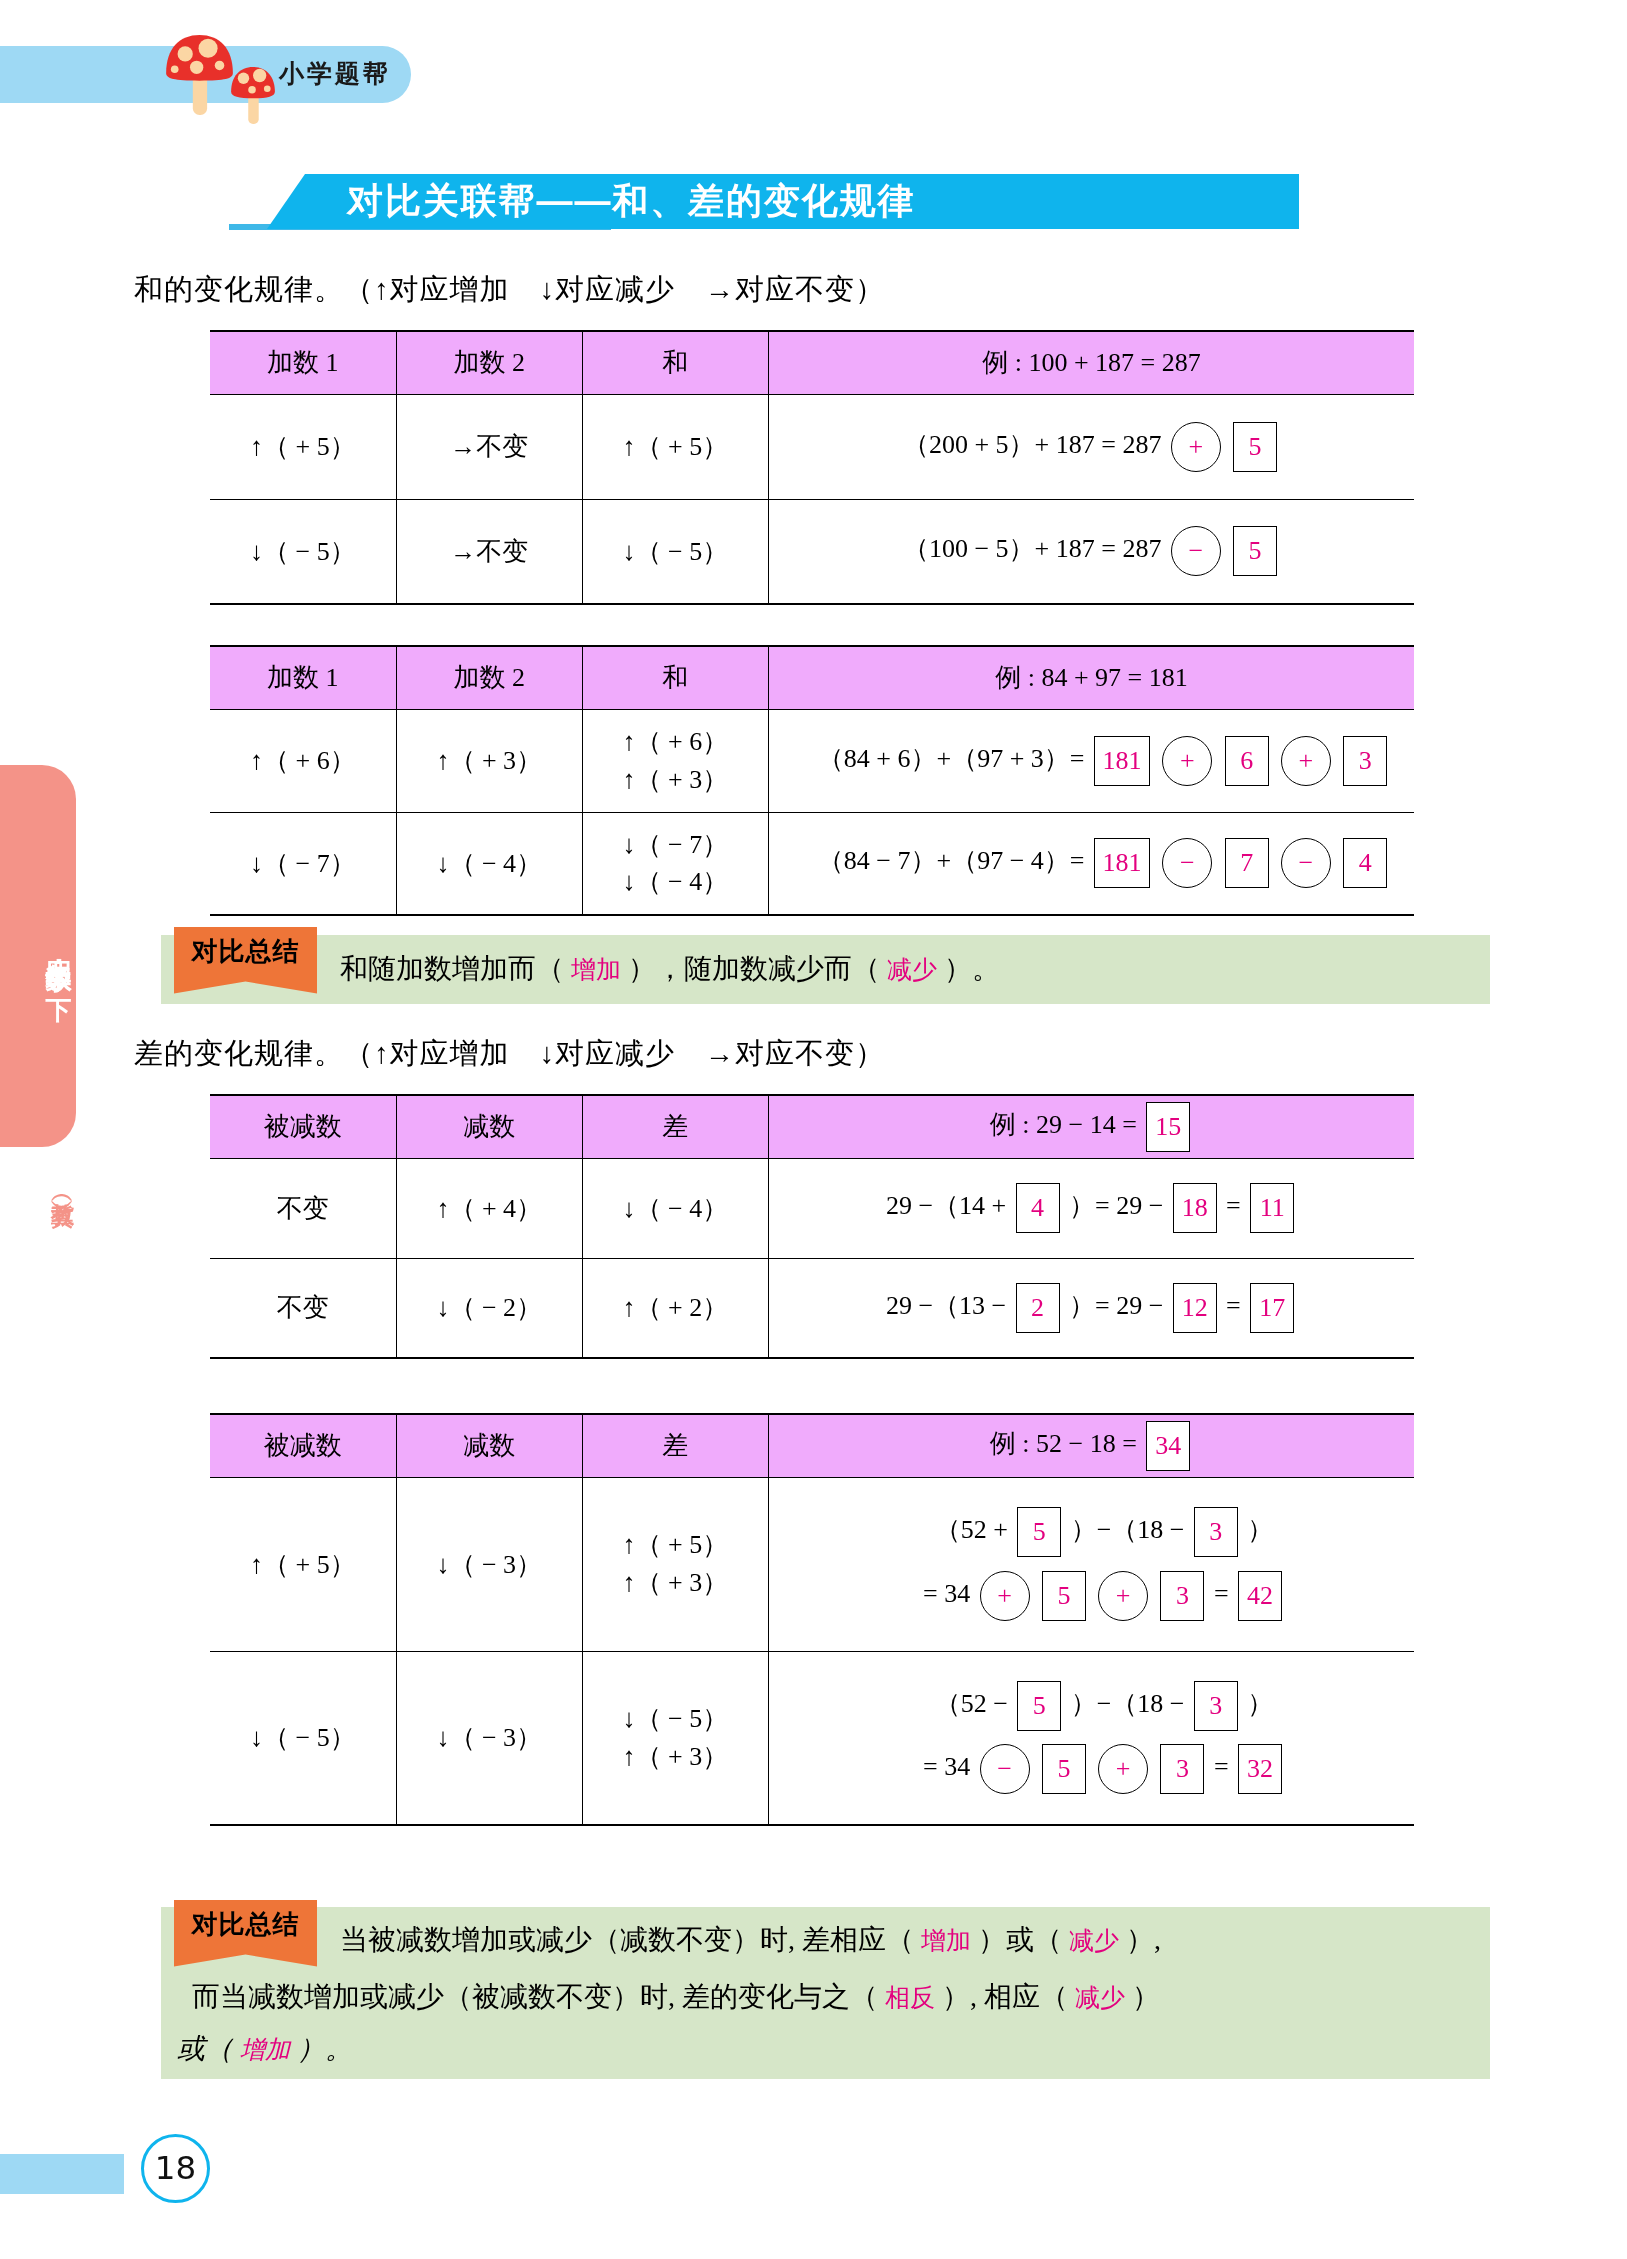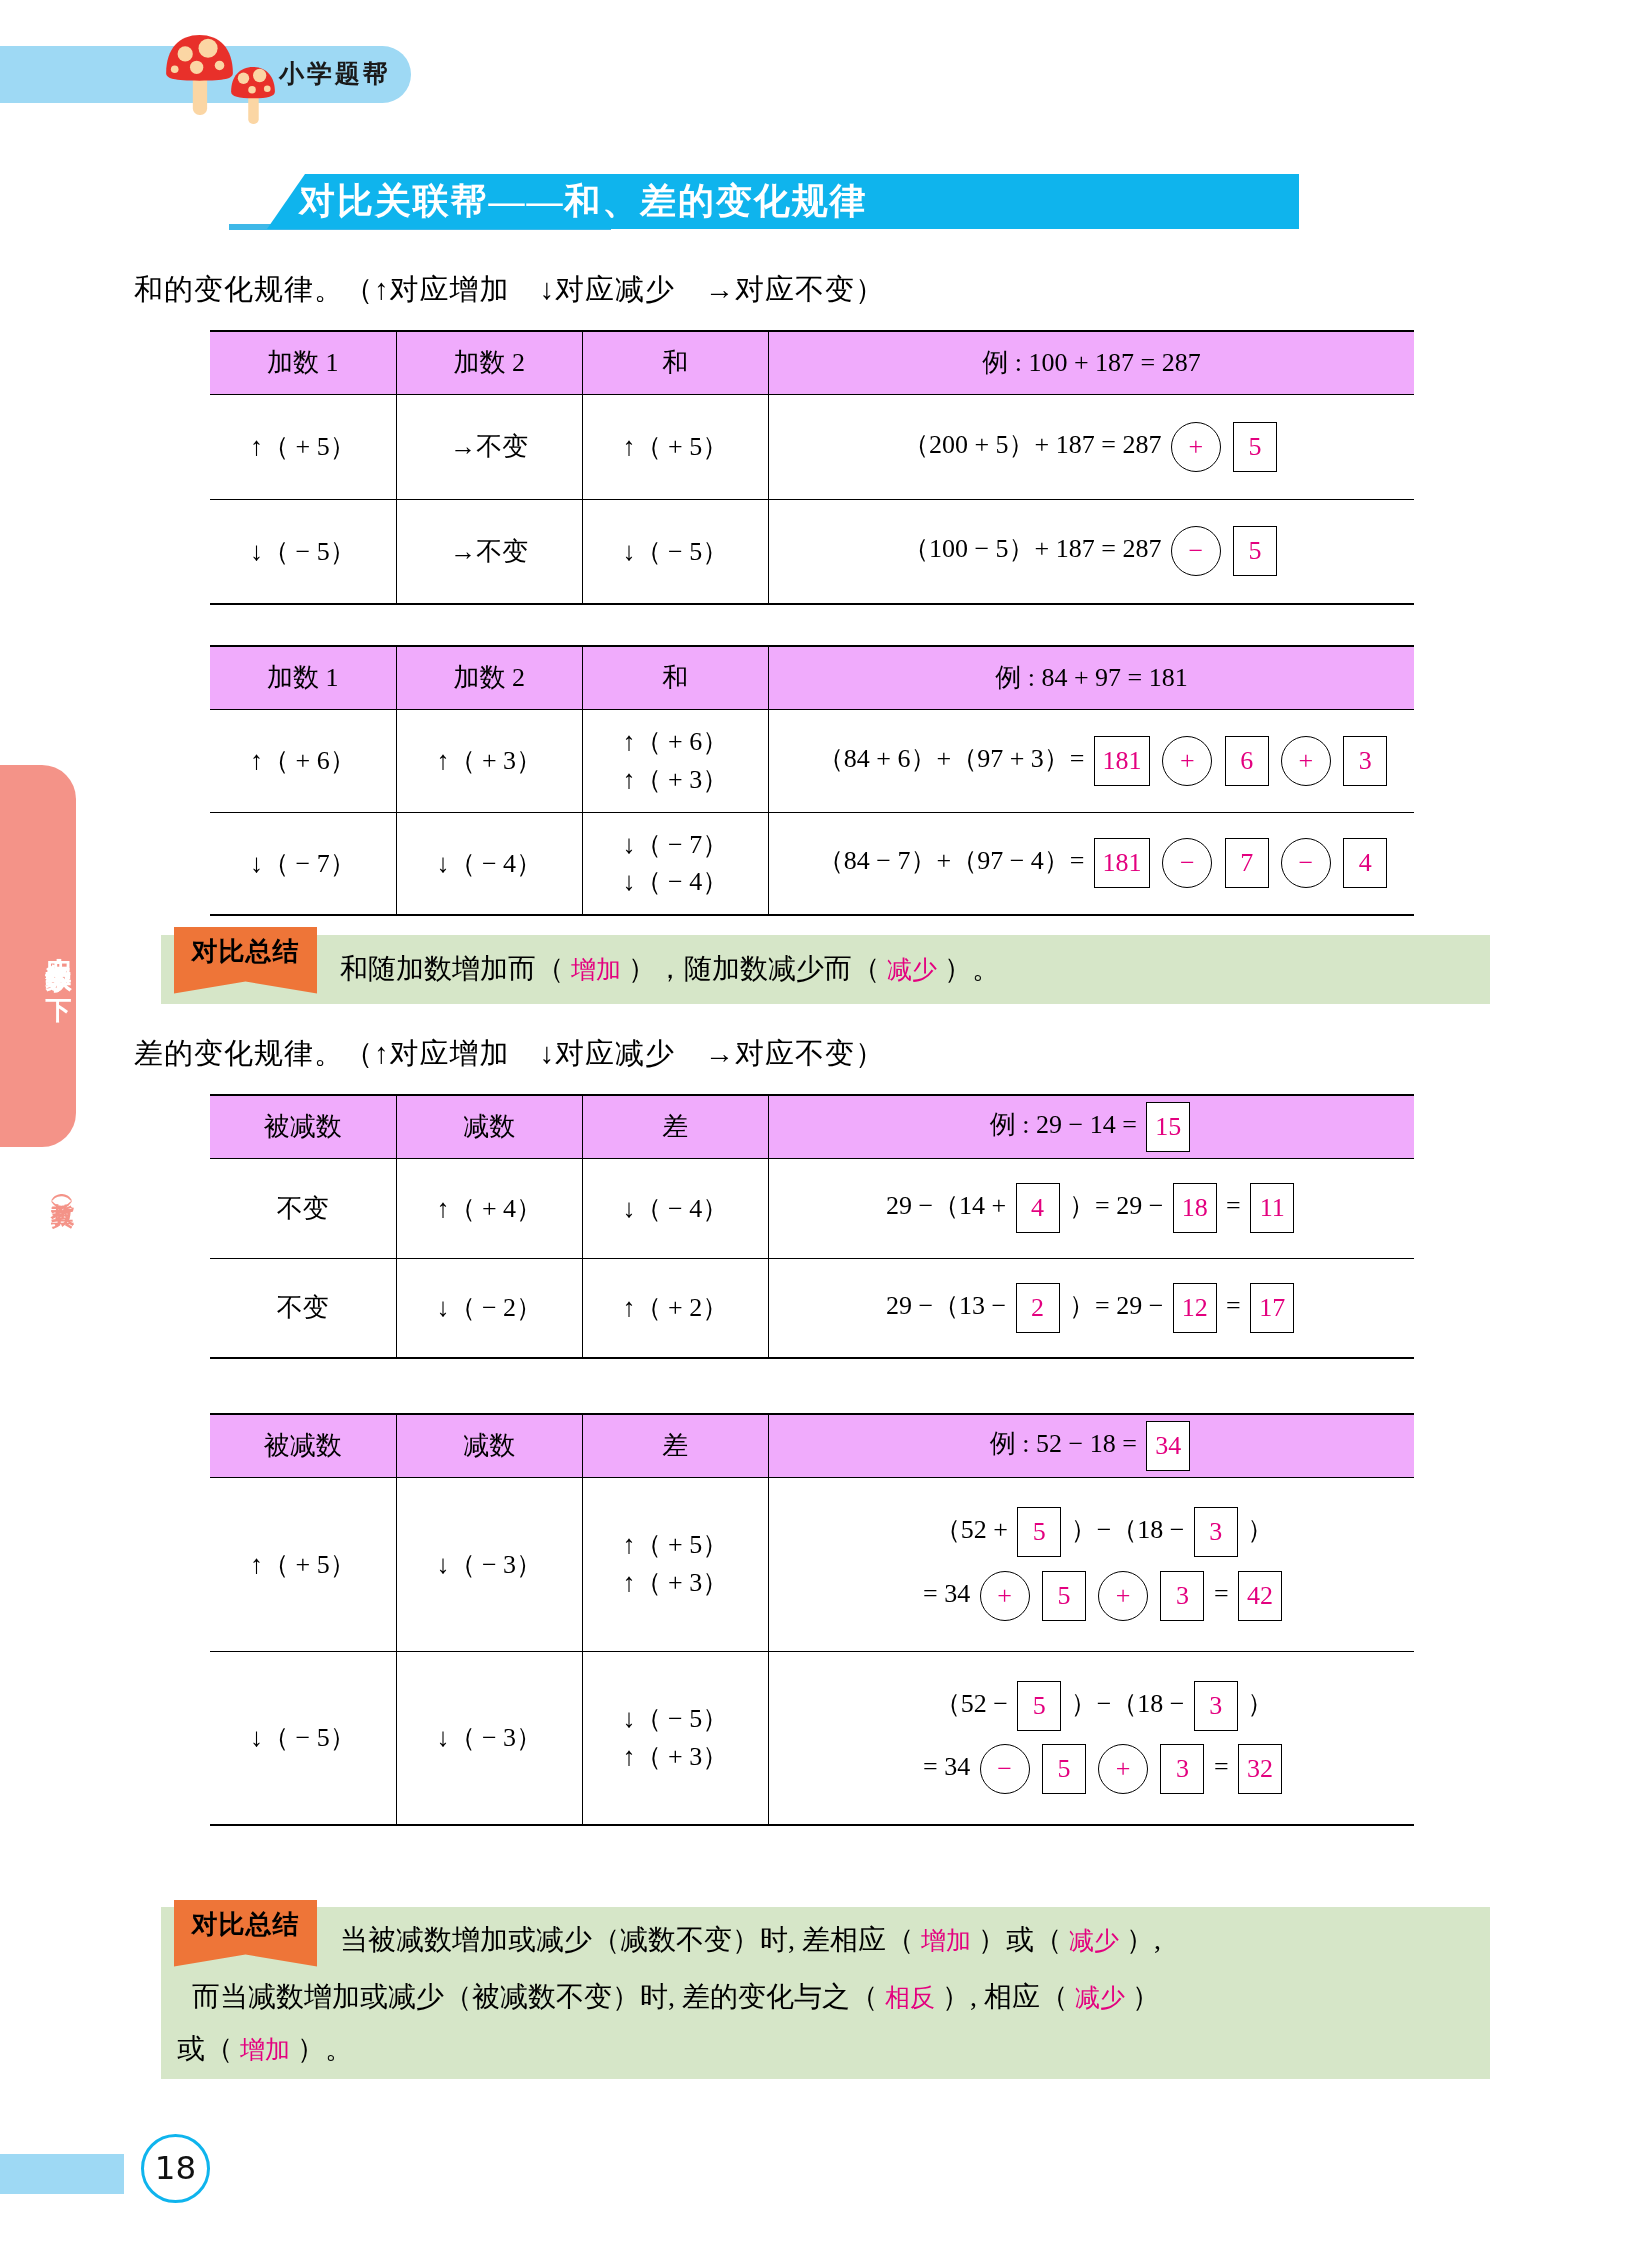--- a/index.html
+++ b/index.html
@@ -68,9 +68,9 @@
     font-size: 36px;
     font-weight: bold;
     letter-spacing: 1.9px;
-    margin-left: 32px;
+    margin-left: 80px;
     white-space: nowrap;
-    font-family: Liberation Serif, serif;
+    font-family: Liberation Sans, sans-serif;
   }
 
   

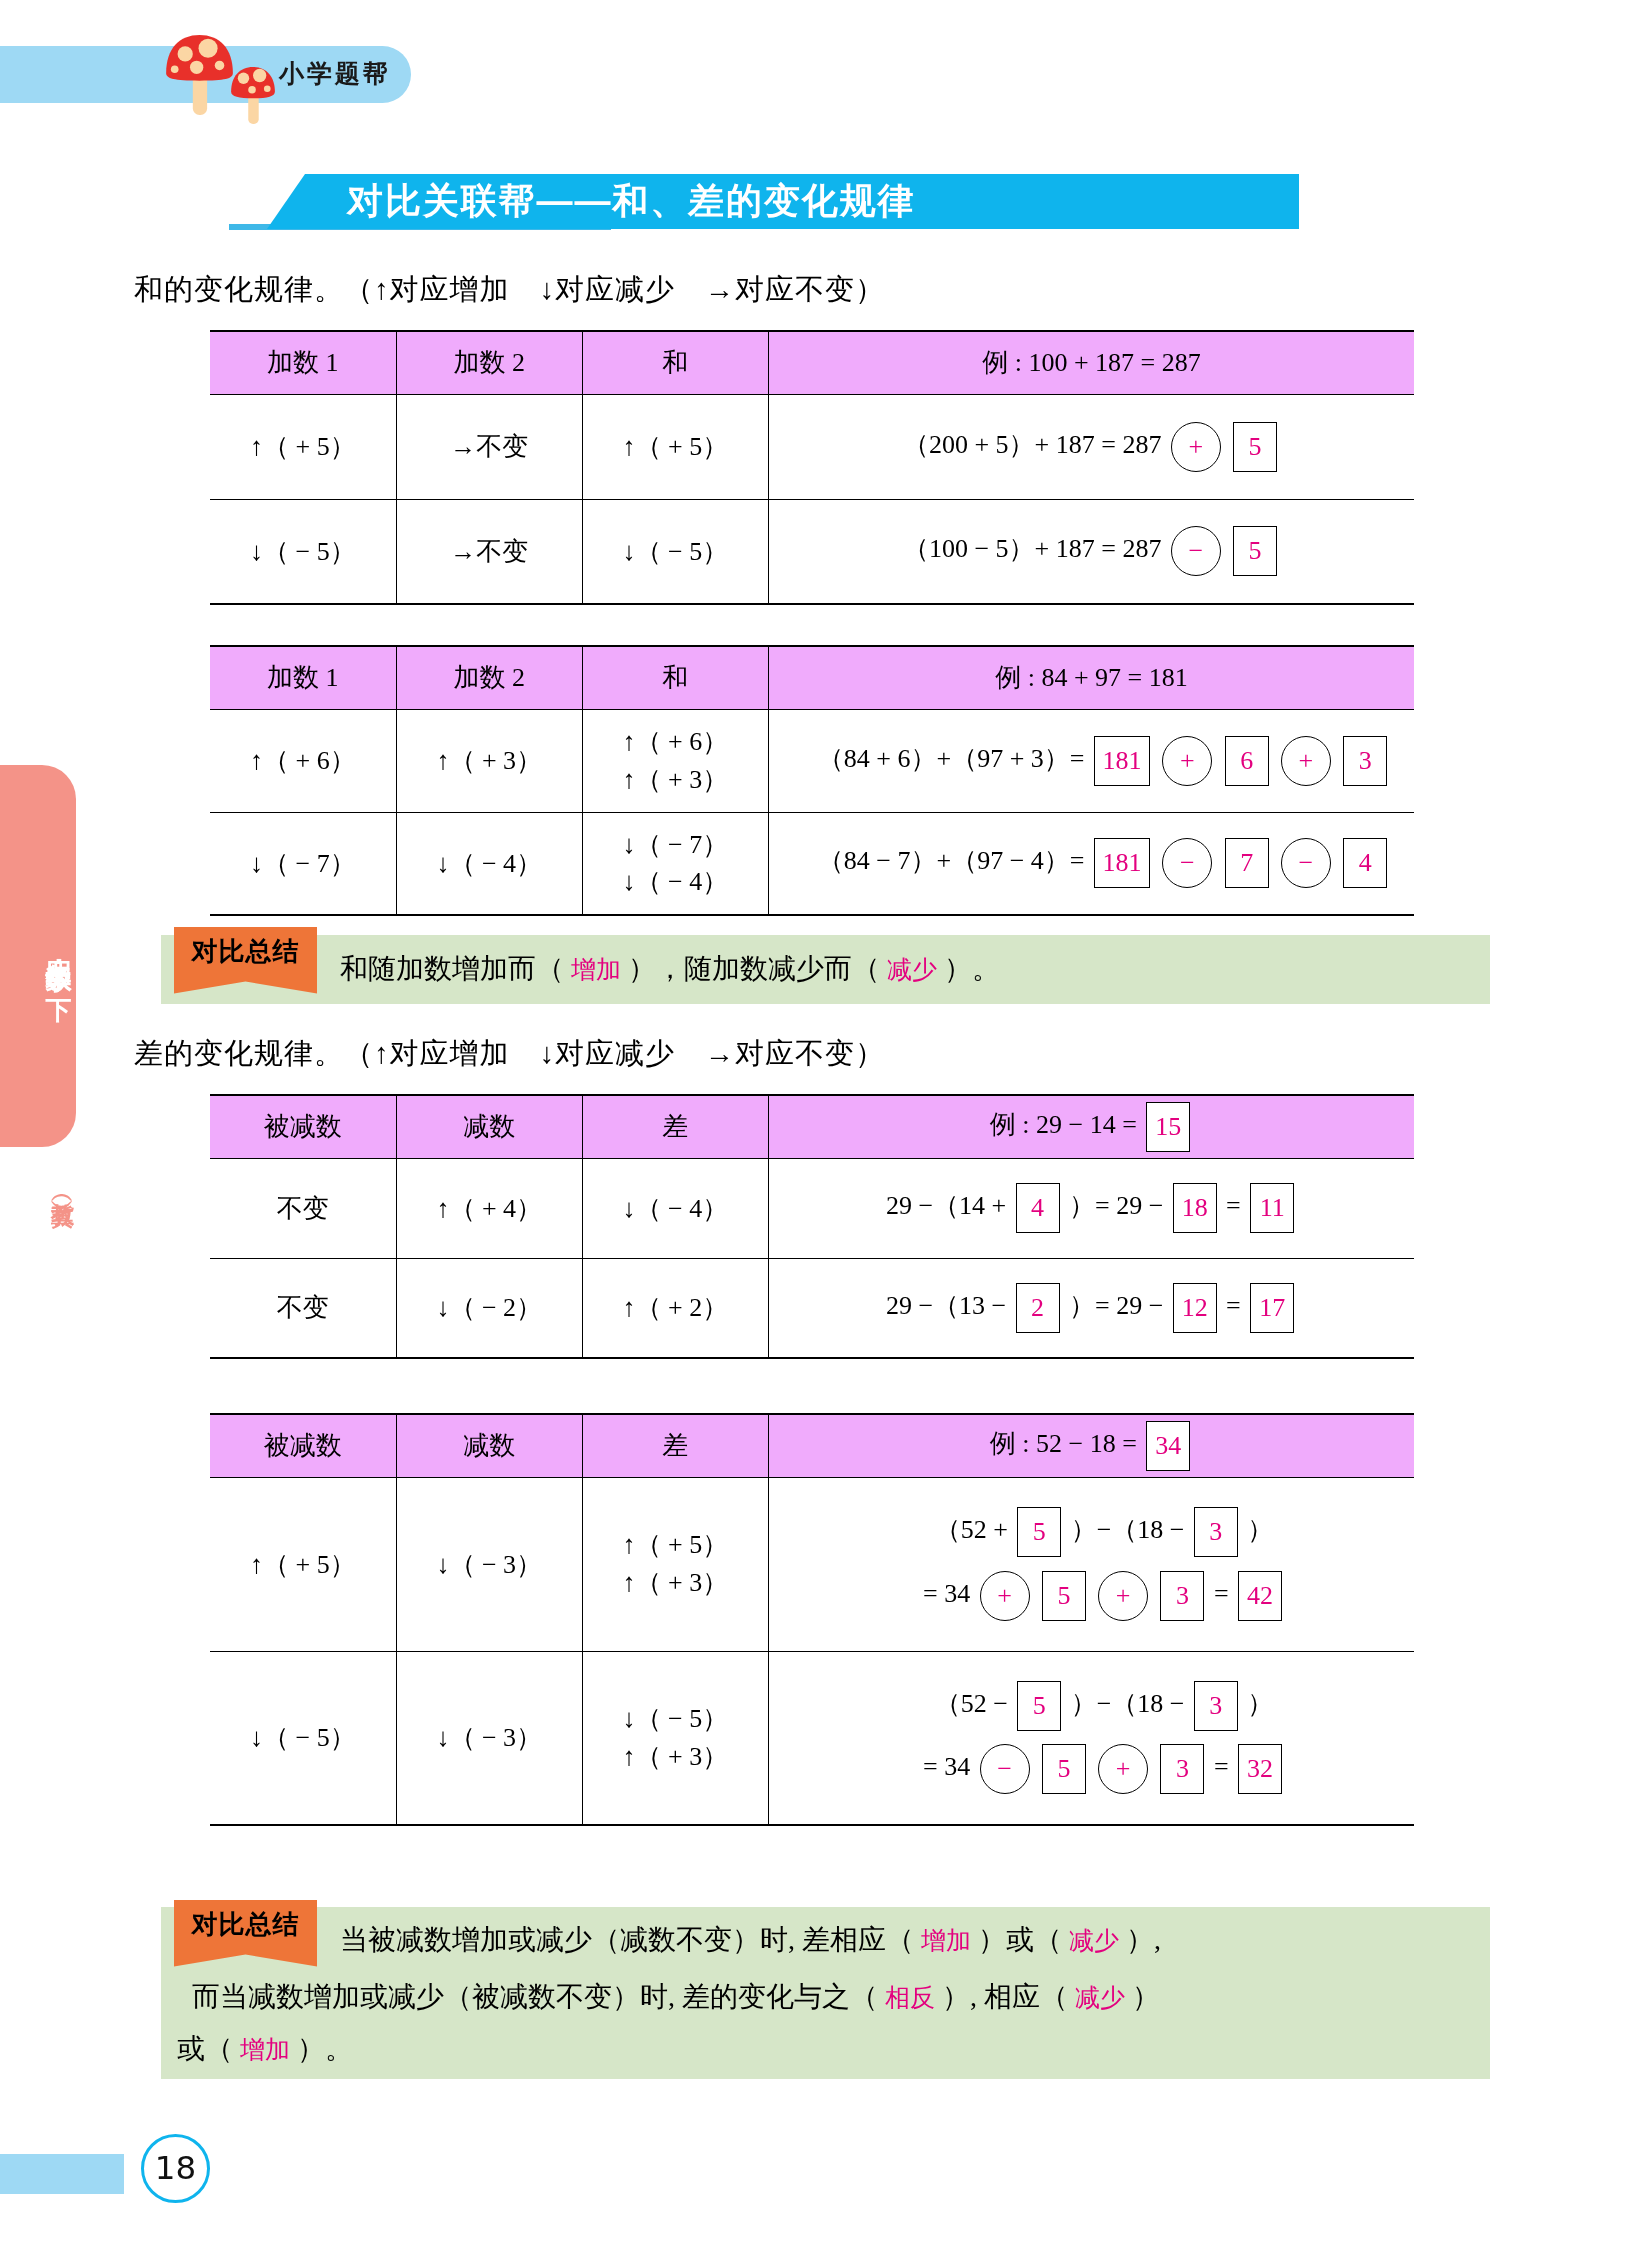--- a/index.html
+++ b/index.html
@@ -476,7 +476,7 @@
   <span class="blank">减少</span>
   <span>）</span>
 </div>
-<div class="sum-text" style="left:177px; top:2026px; white-space:nowrap;">
+<div class="sum-text" style="left:177px; top:2026px; white-space:nowrap;font-style:italic;">
   <span>或（</span>
   <span class="blank">增加</span>
   <span>）。</span>

